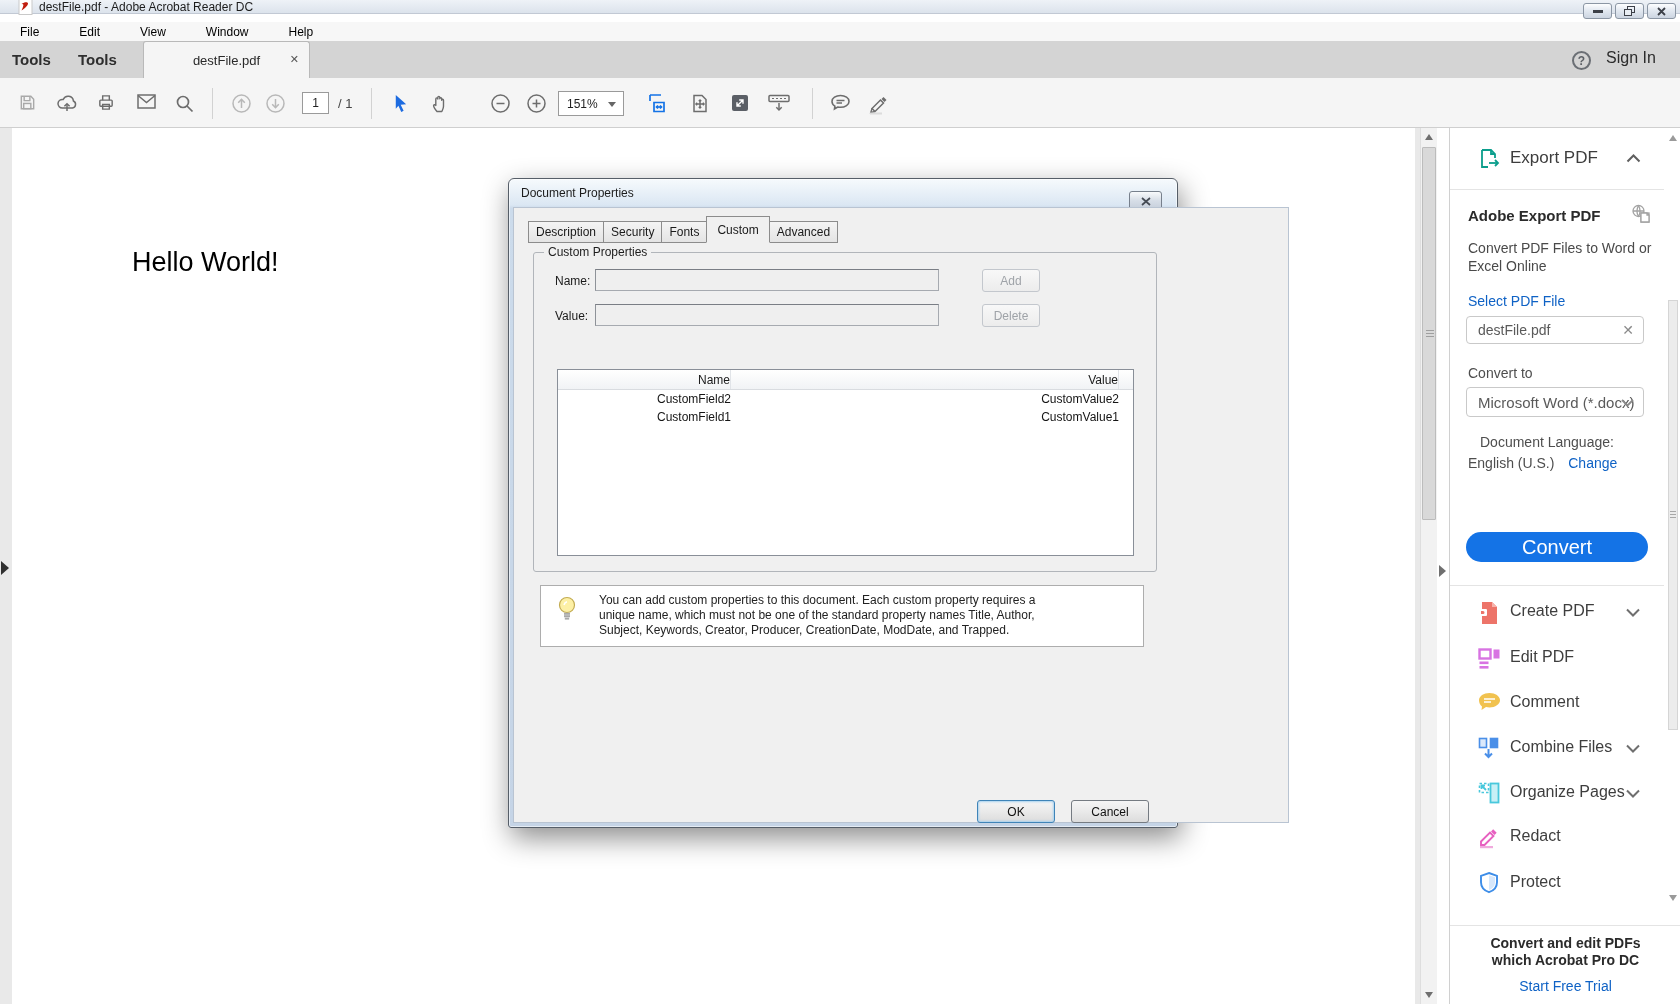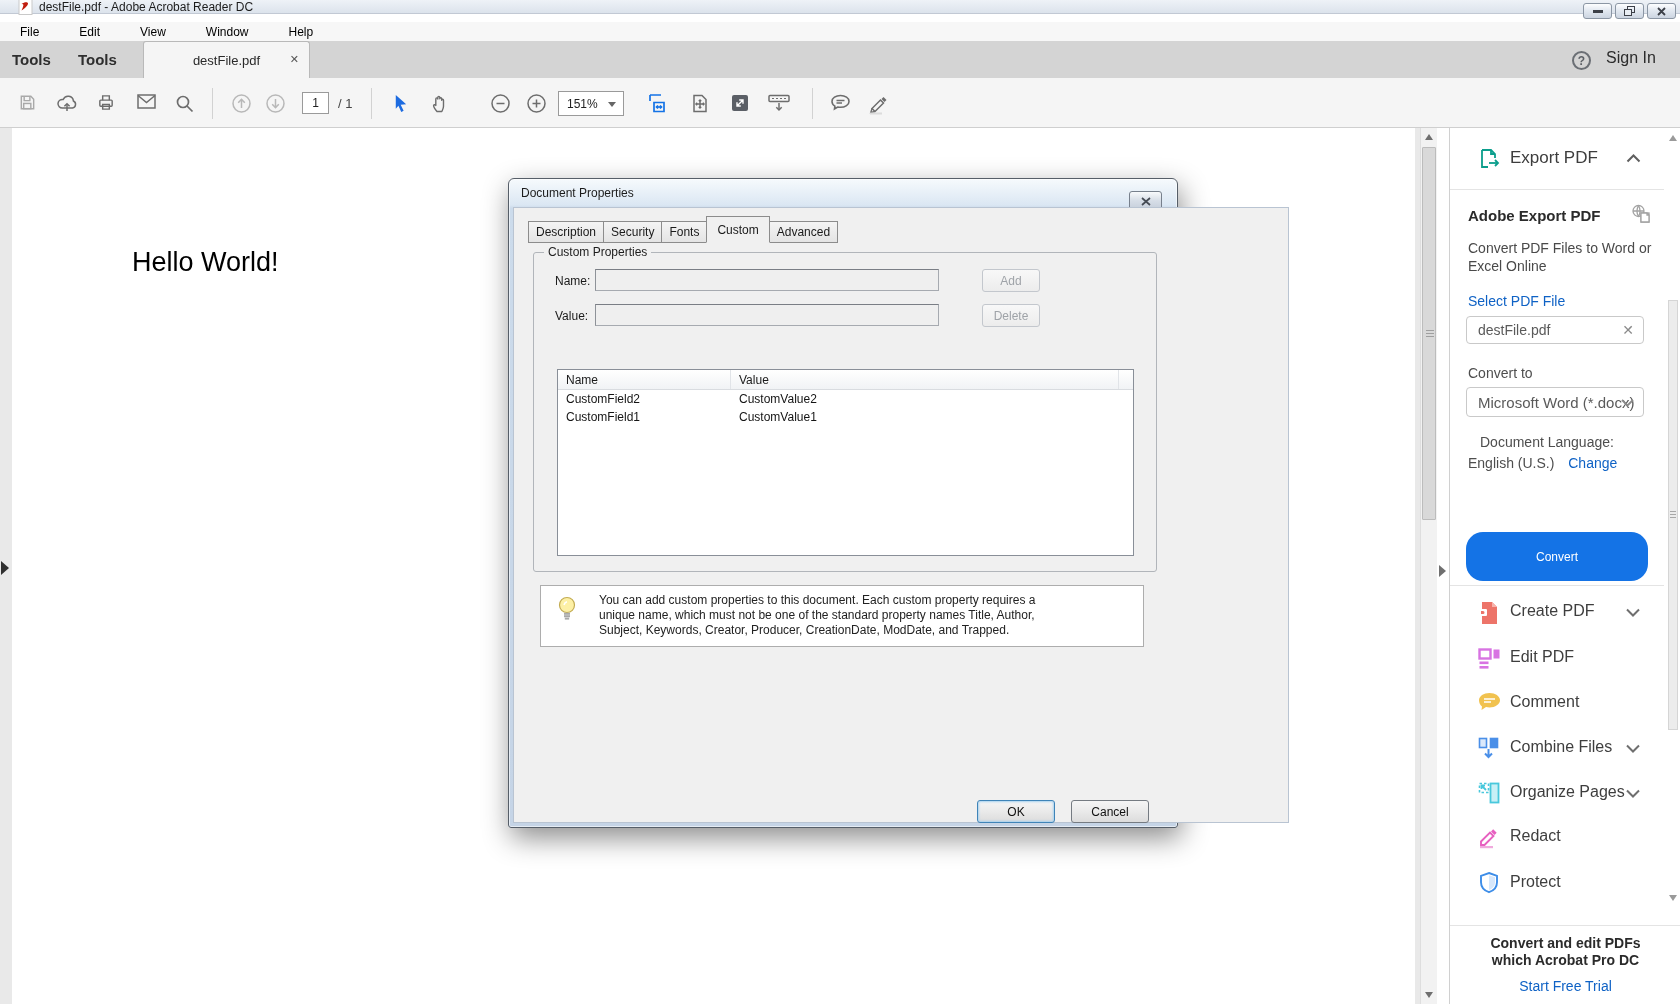--- a/index.html
+++ b/index.html
@@ -119,7 +119,7 @@
   border:1px solid #a6aab0; border-top-color:#7a7e85; border-left-color:#8e9298; }
 .dbtn { position:absolute; width:58px; height:23px; font-size:12px; font-family:"Liberation Sans",sans-serif;
   background:linear-gradient(#f8f8f8,#ececec); border:1px solid #c3c7cd; border-radius:3px; color:#9fa3a8; }
-.ptable { position:absolute; left:43px; top:161px; width:577px; height:187px; border:1px solid #898f98; background:#fff; }
+.ptable { position:absolute; left:43px; top:161px; width:577px; height:187px; border:1px solid #898f98; background:#fff;text-align:right; }
 .phead { display:flex; height:20px; background:linear-gradient(#ffffff,#f1f3f5); border-bottom:1px solid #d9dce0; font-size:12px; color:#1a1a1a; }
 .phc { padding:3px 0 0 8px; border-right:1px solid #e1e4e8; }
 .phc.c1 { width:173px; } .phc.c2 { width:388px; } .phc.c3 { flex:1; border-right:none; }

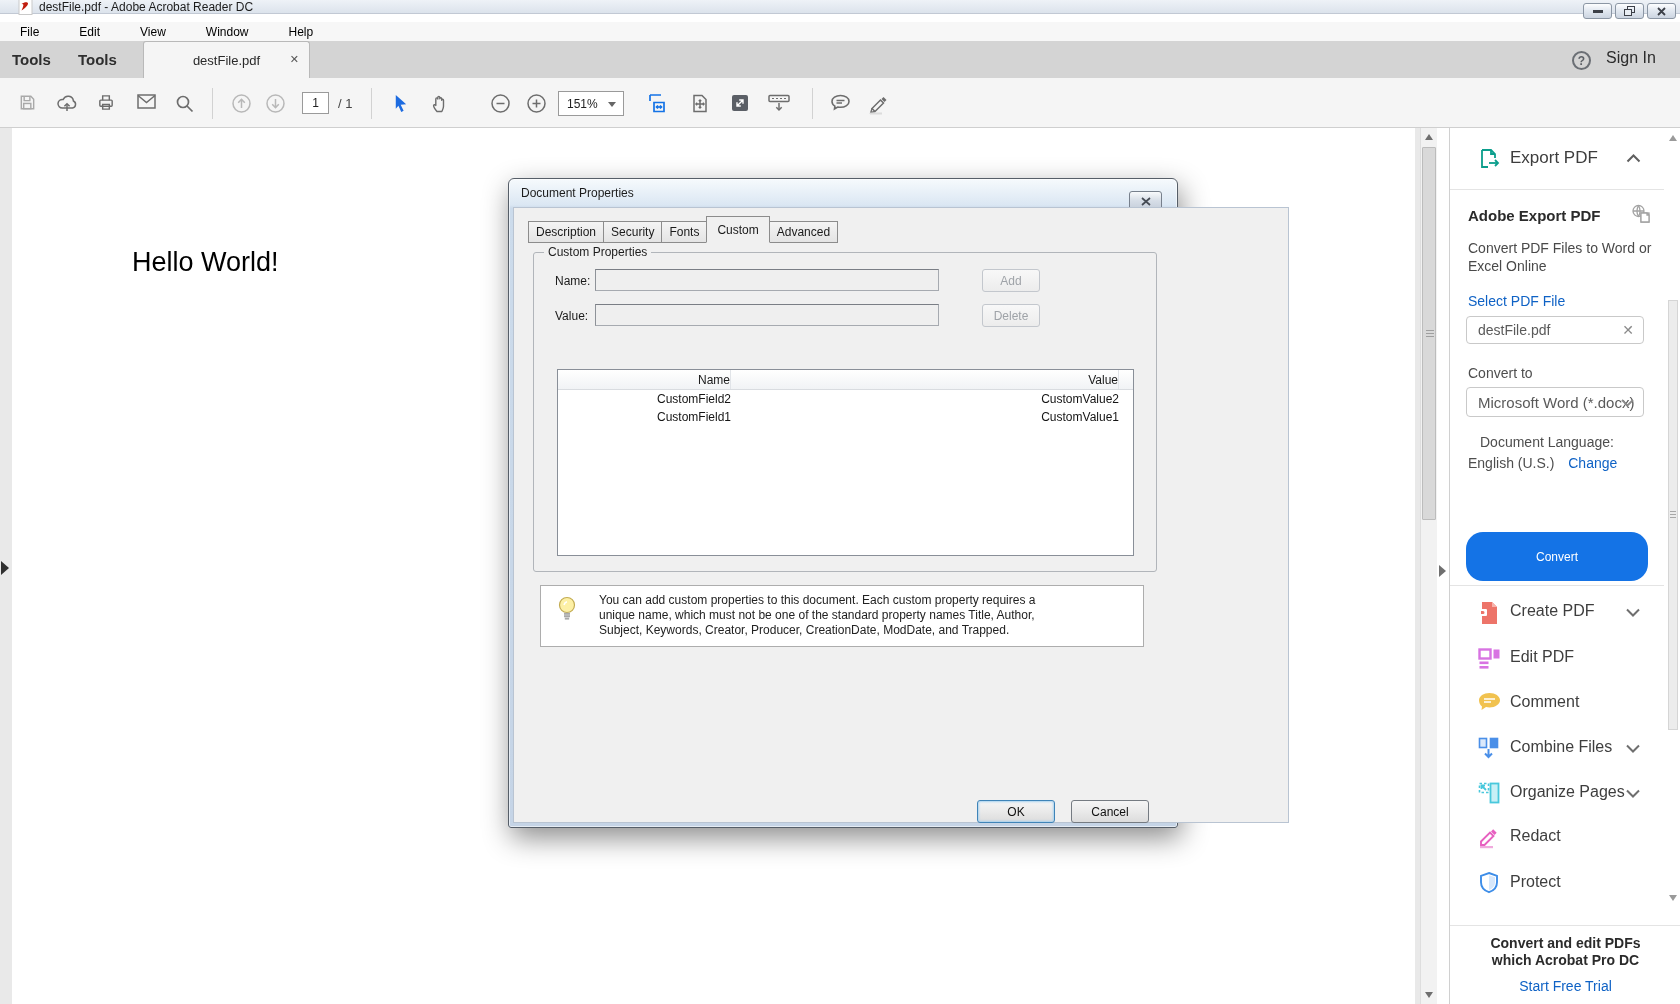--- a/index.html
+++ b/index.html
@@ -84,8 +84,8 @@
 .sb-langlabel { position:absolute; left:30px; top:306px; font-size:14px; color:#4e4e4e; }
 .sb-langrow { position:absolute; left:18px; top:327px; font-size:14px; color:#4e4e4e; }
 .sb-langrow .chg { margin-left:10px; }
-.convertbtn { position:absolute; left:16px; top:404px; width:182px; height:49px; background:#1473e6; border:none;
-  border-radius:17px; color:#fff; font-size:12px; display:flex; align-items:center; justify-content:center; font-family:"Liberation Sans",sans-serif; }
+.convertbtn { position:absolute; left:16px; top:404px; width:182px; height:30px; background:#1473e6; border:none;
+  border-radius:17px; color:#fff; font-size:20px; display:flex; align-items:center; justify-content:center; font-family:"Liberation Sans",sans-serif; }
 .toolsep { position:absolute; left:0; top:457px; width:214px; border-top:1px solid #e4e4e4; }
 .tool { position:absolute; left:0; width:214px; height:30px; }
 .tool .ticn { position:absolute; left:27px; top:2px; }

